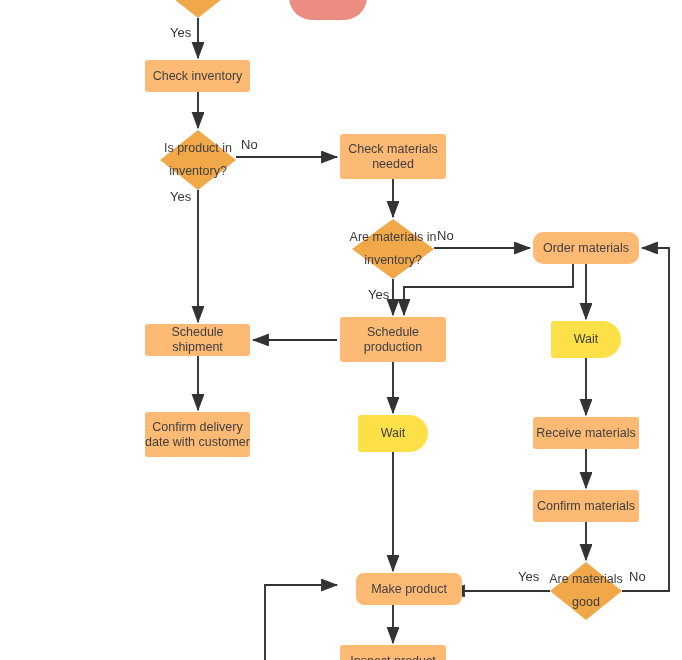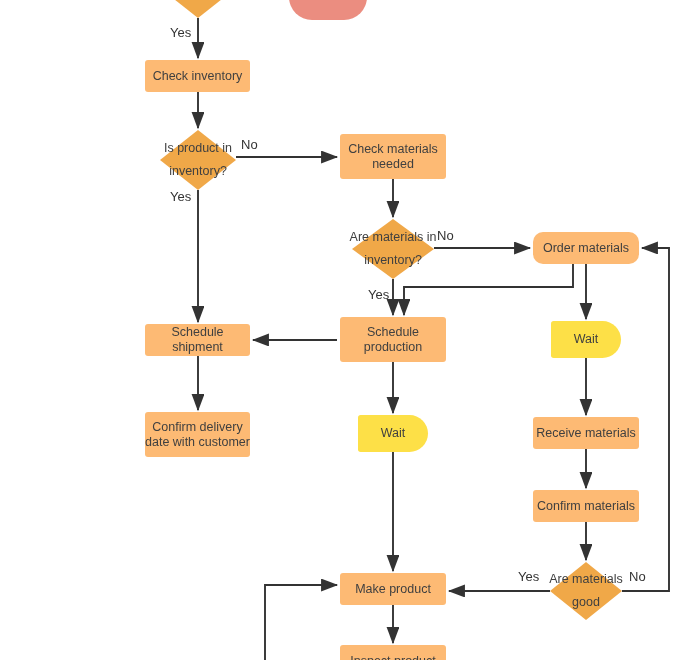--- a/index.html
+++ b/index.html
@@ -212,7 +212,7 @@
     <span>Confirm materials</span>
   </div>
 
-  <div class="node process" style="left:340px; top:573px; width:106px; height:32px;">
+  <div class="node process" style="left:356px; top:573px; width:106px; height:32px;border-radius:8px;">
     <span>Make product</span>
   </div>
 

